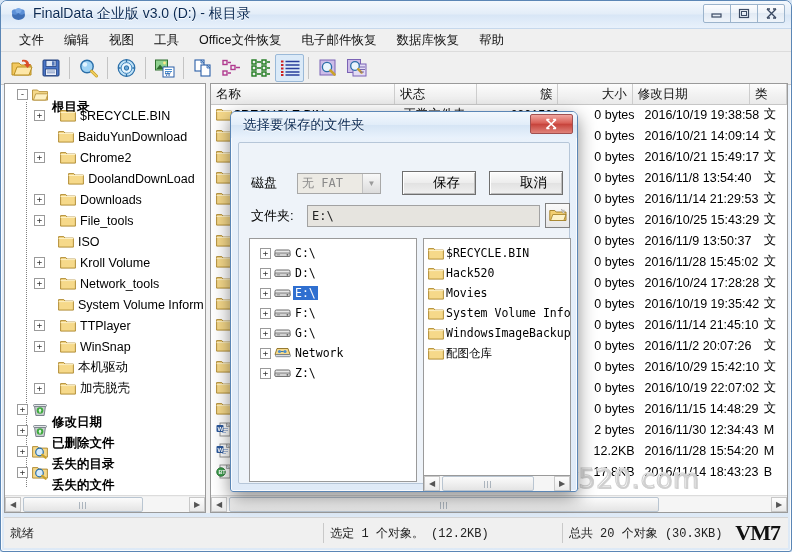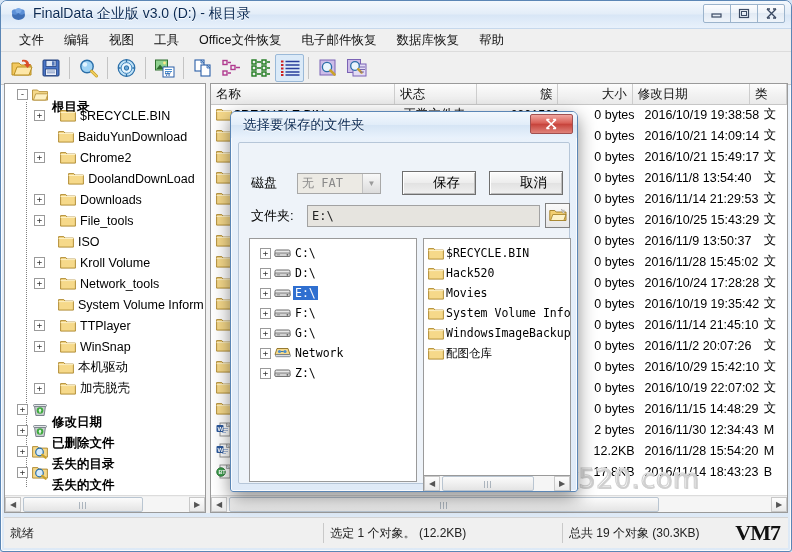--- a/index.html
+++ b/index.html
@@ -136,7 +136,7 @@
     background:#f0f0f0;border-top:1px solid #d4d4d4;
     display:flex;align-items:center;font-size:12px;color:#222;
   }
-  .st-cell{border-left:1px solid #c9c9c9;padding:0 6px;height:20px;display:flex;align-items:center;}
+  .st-cell{border-left:1px solid #c9c9c9;padding:0 6px;height:20px;display:flex;align-items:center;font-family:Liberation Mono, monospace;}
   .st-first{padding:0 6px;height:20px;display:flex;align-items:center;border-left:none;}
   #vm-badge{
     margin-left:auto;padding-right:8px;font-family:"Liberation Serif","DejaVu Serif",serif;

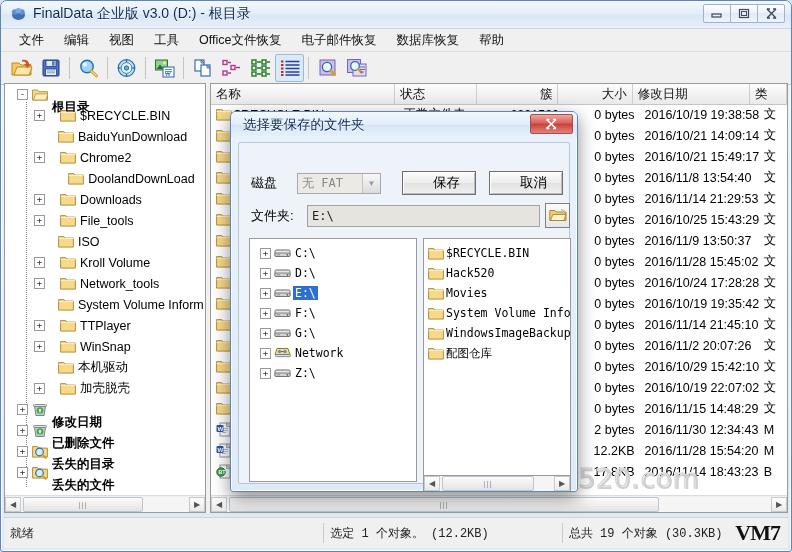--- a/index.html
+++ b/index.html
@@ -946,7 +946,7 @@
   <div id="statusbar">
     <div class="st-first" style="width:316px;">就绪</div>
     <div class="st-cell" style="width:232px;">选定 1 个对象。 (12.2KB)</div>
-    <div class="st-cell" style="width:165px;">总共 19 个对象 (30.3KB)</div>
+    <div class="st-cell" style="width:165px;">总共 20 个对象 (30.3KB)</div>
     <div id="vm-badge">VM7</div>
   </div>
 

